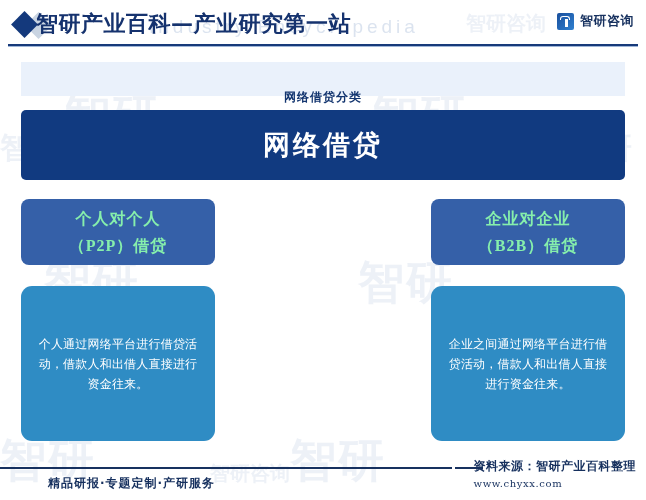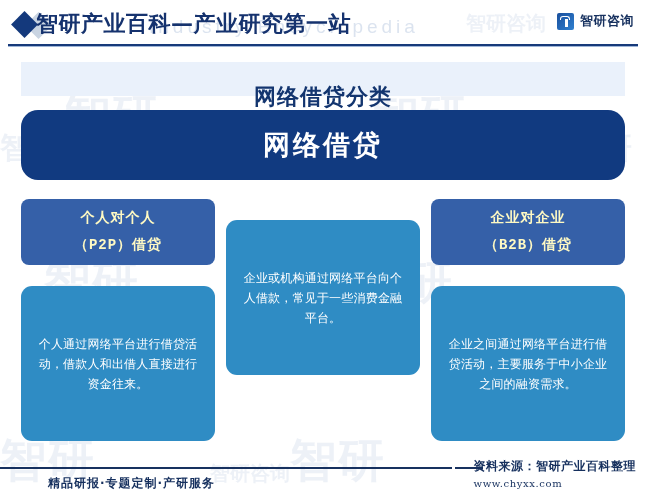--- a/index.html
+++ b/index.html
@@ -44,7 +44,7 @@
   
   .chart-title{position:absolute;left:21px;top:62px;width:604px;height:34px;
     background:#eaf1fb;display:flex;align-items:center;justify-content:center;}
-  .chart-title span{font-size:22px;font-weight:700;color:#13356f;letter-spacing:1px;
+  .chart-title span{font-size:12px;font-weight:700;color:#13356f;letter-spacing:1px;
     font-family:"DejaVu Serif","Liberation Serif",serif;margin-top:36px;}
 
   

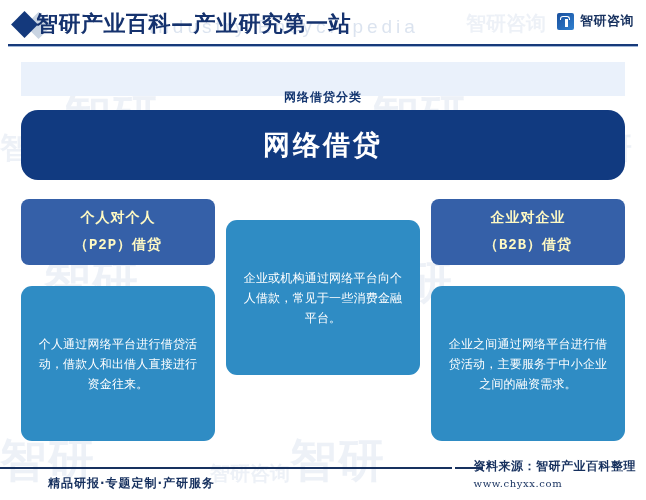--- a/index.html
+++ b/index.html
@@ -49,7 +49,7 @@
 
   
   .root-box{position:absolute;left:21px;top:110px;width:604px;height:70px;
-    background:#113a80;border-radius:17px;display:flex;align-items:center;justify-content:center;}
+    background:#113a80;border-radius:5px;display:flex;align-items:center;justify-content:center;}
   .root-box span{color:#ffffff;font-size:27px;font-weight:700;letter-spacing:3px;
     font-family:"DejaVu Serif","Liberation Serif",serif;}
 

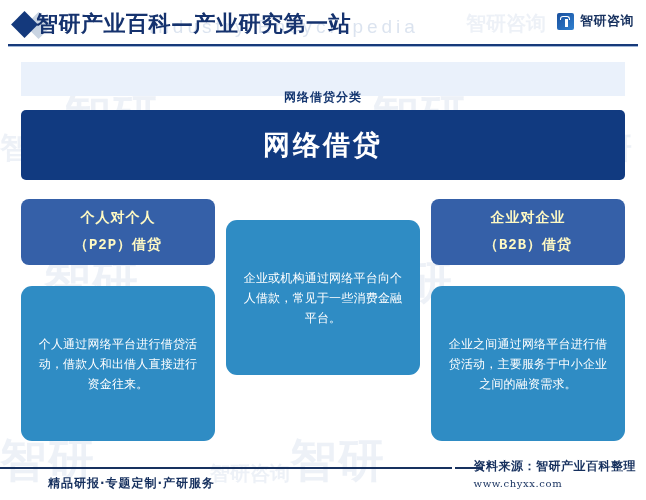--- a/index.html
+++ b/index.html
@@ -62,8 +62,8 @@
 
   .cat-box{height:66px;background:#3560a8;border-radius:8px;
     display:flex;align-items:center;justify-content:center;text-align:center;}
-  .cat-box .line{color:#fef9c3;font-size:14px;font-weight:700;line-height:27px;
-    letter-spacing:1px;font-family:Liberation Mono, monospace;}
+  .cat-box .line{color:#86efac;font-size:16px;font-weight:700;line-height:27px;
+    letter-spacing:1px;font-family:Liberation Serif, serif;}
 
   .desc-box{margin-top:21px;height:155px;background:#2f8cc4;border-radius:11px;
     display:flex;align-items:center;justify-content:center;padding:8px 13px;box-sizing:border-box;}

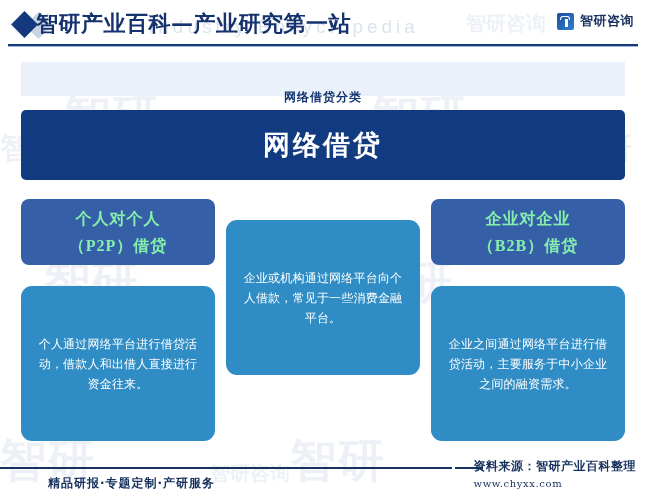--- a/index.html
+++ b/index.html
@@ -136,9 +136,6 @@
   </div>
 
   <div class="col c2">
-    <div class="desc-box">
-      <div class="txt">企业或机构通过网络平台向个人借款，常见于一些消费金融平台。</div>
-    </div>
   </div>
 
   <div class="col c3">

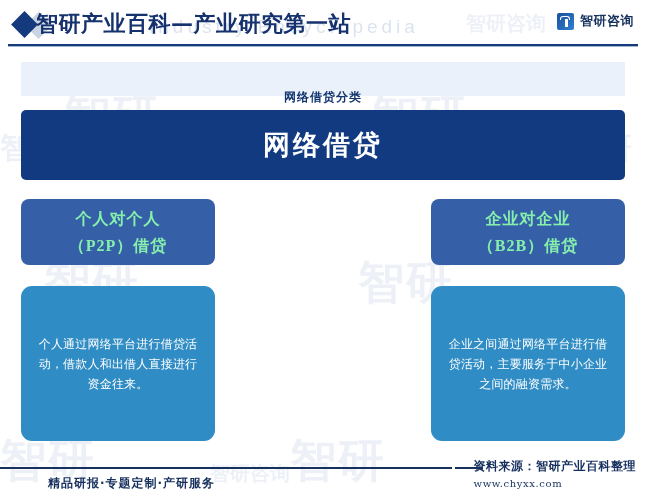--- a/index.html
+++ b/index.html
@@ -146,7 +146,7 @@
       </div>
     </div>
     <div class="desc-box">
-      <div class="txt">企业之间通过网络平台进行借贷活动，主要服务于中小企业之间的融资需求。</div>
+      <div class="txt">企业之间通过网络平台进行借贷活动，借款人和出借人直接进行资金往来。</div>
     </div>
   </div>
 

